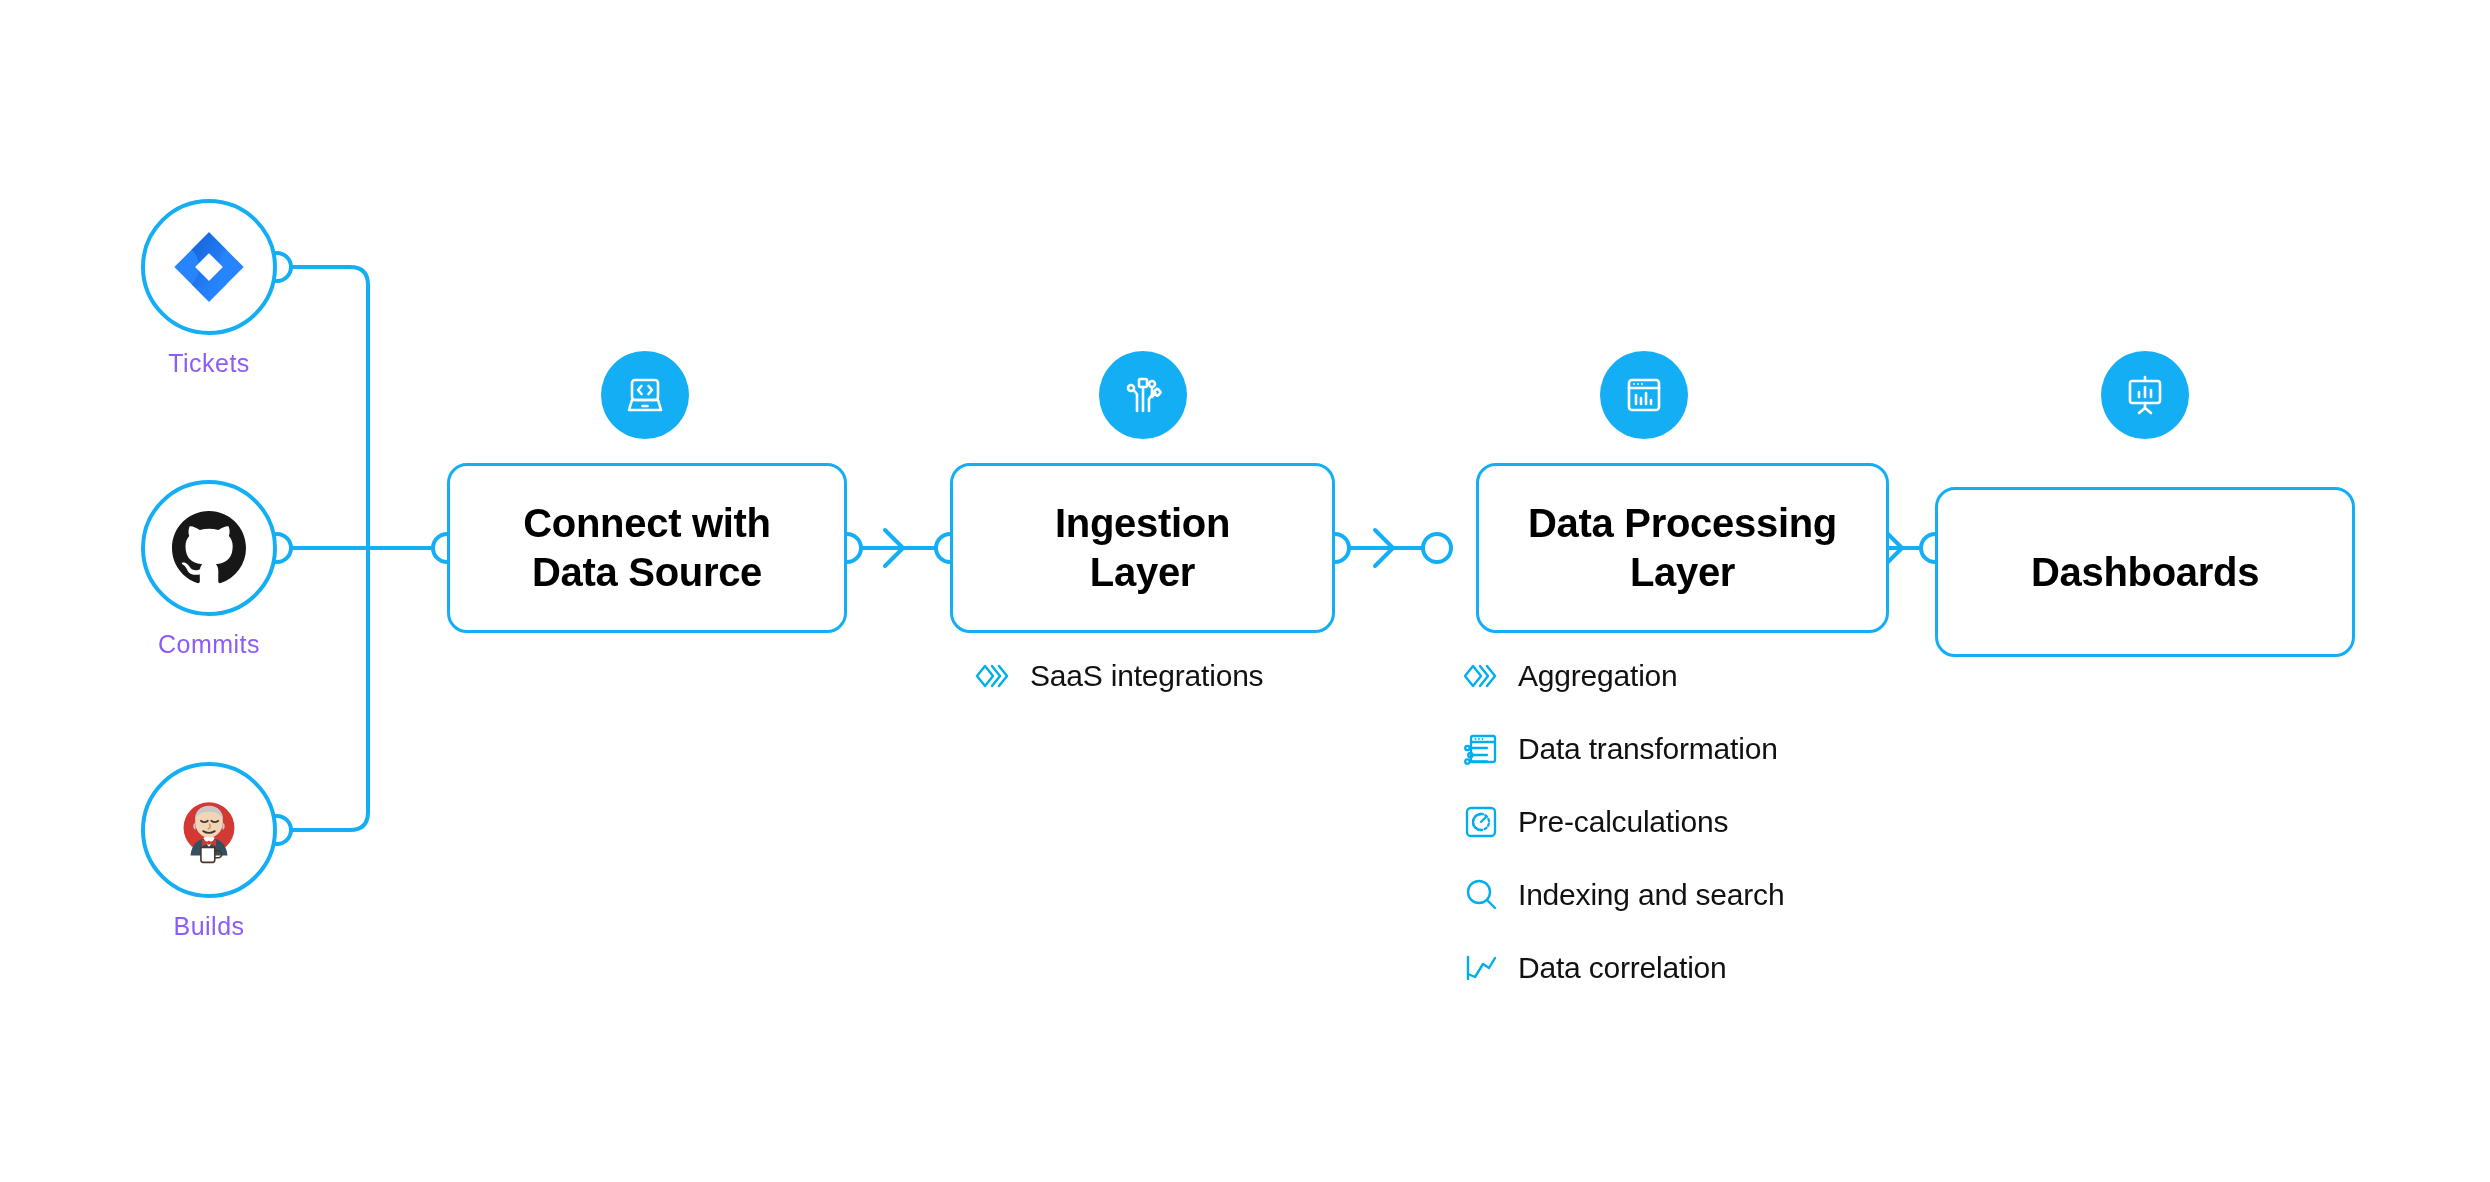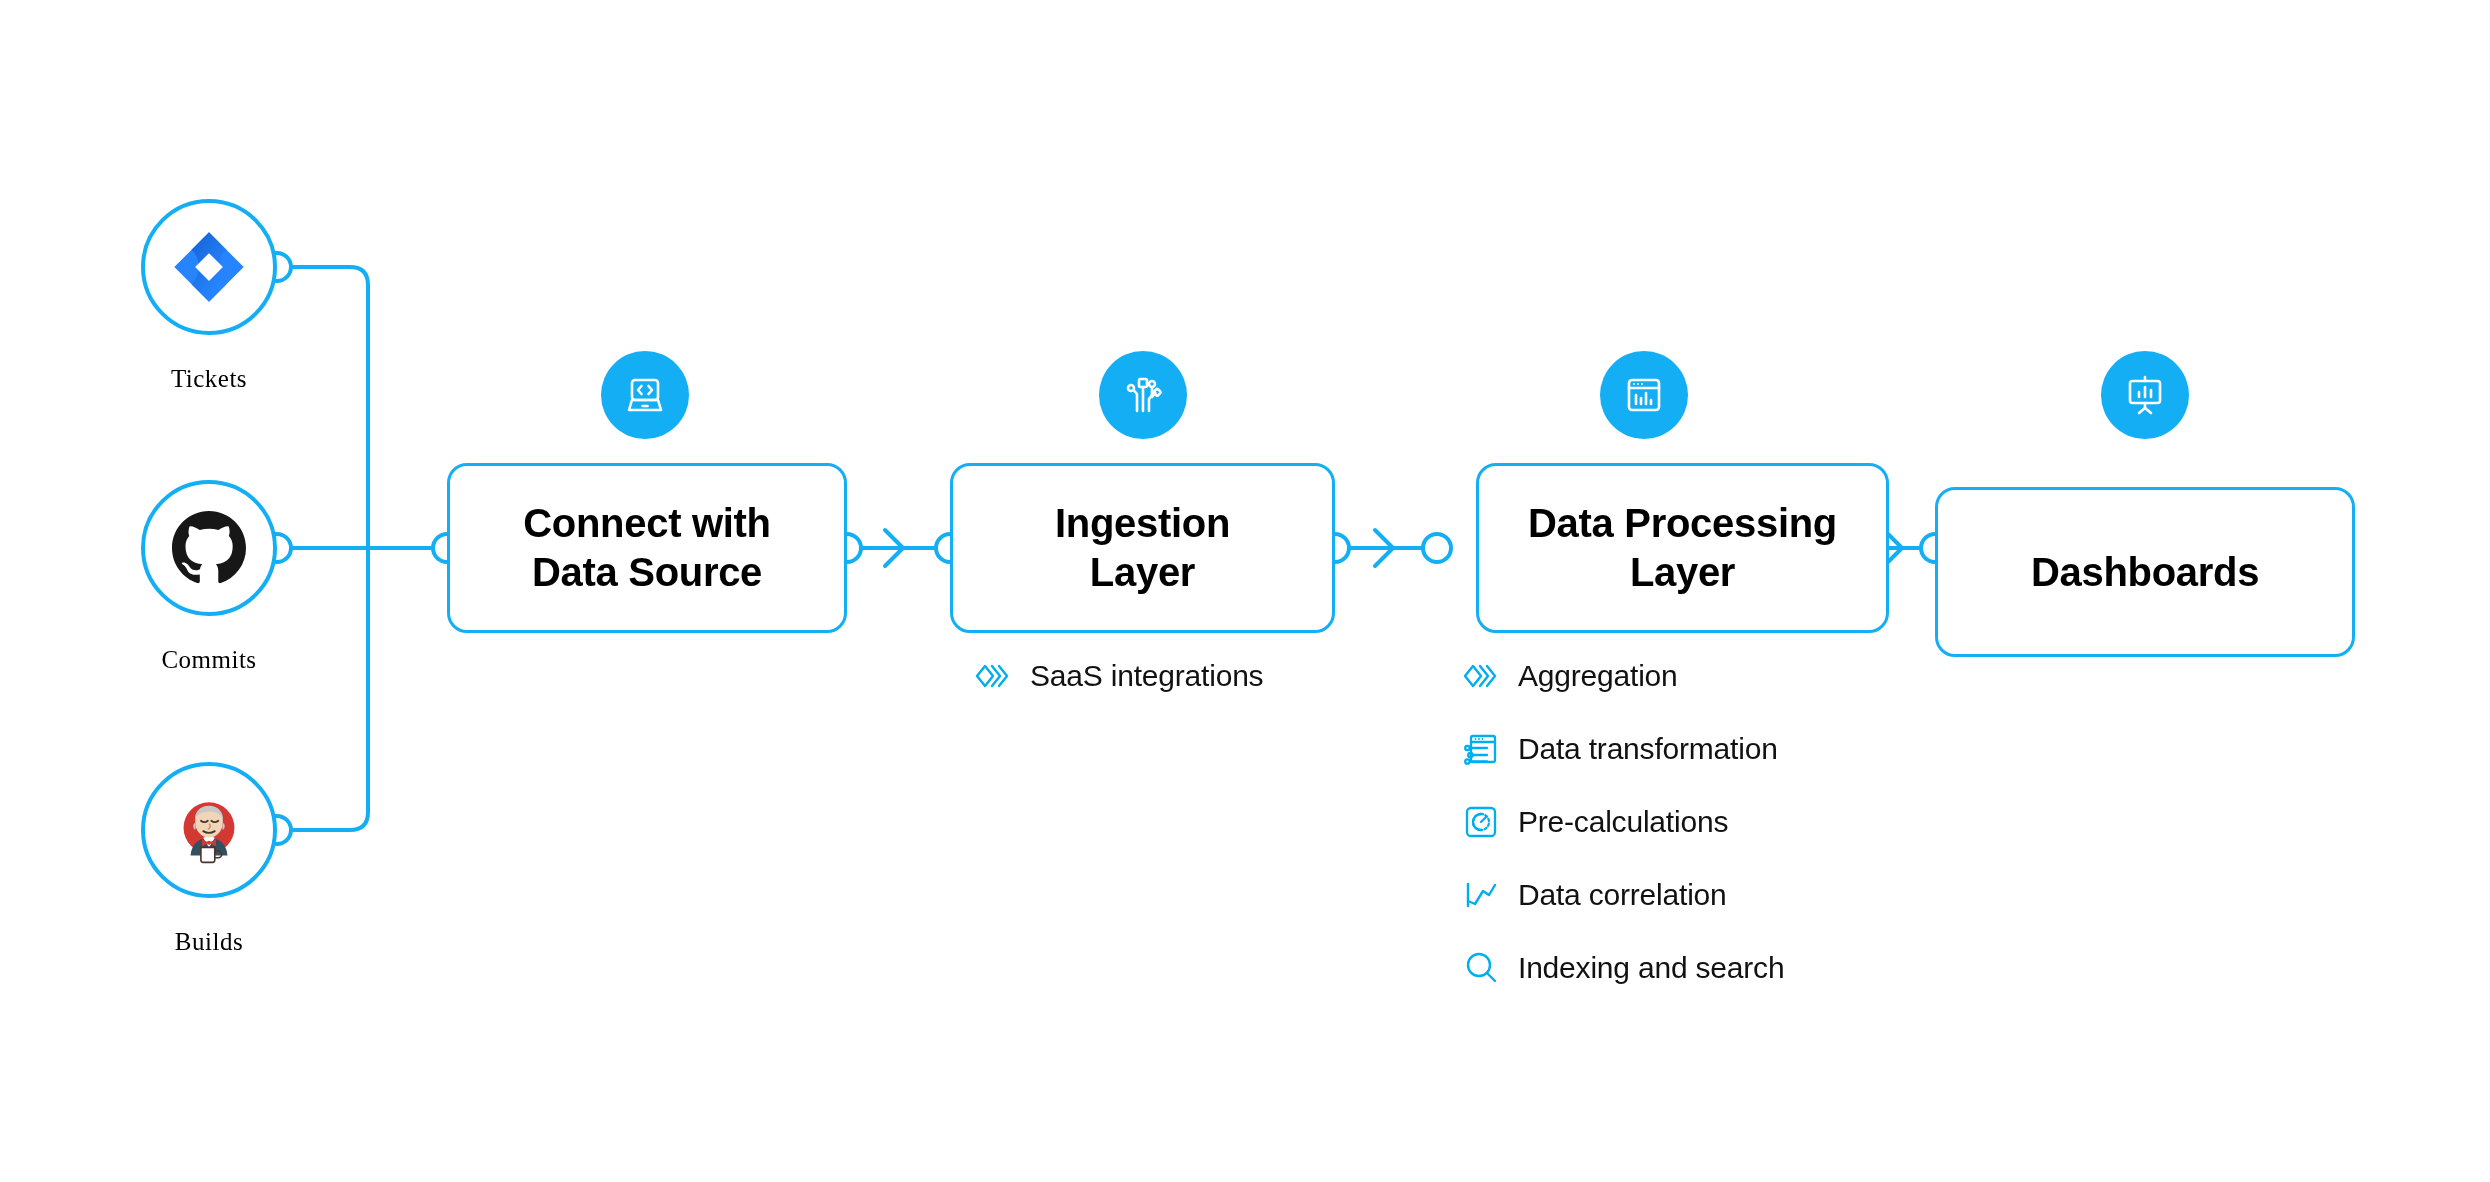--- a/index.html
+++ b/index.html
@@ -60,12 +60,12 @@
     position: absolute;
     left: 50%;
     transform: translateX(-50%);
-    top: 166px;
+    top: 150px;
     white-space: nowrap;
-    font-family: Liberation Serif, serif;
+    font-family: Liberation Sans, sans-serif;
     font-size: 25px;
     letter-spacing: 0.5px;
-    color: #000000;
+    color: #8b5cf6;
   }
 
   

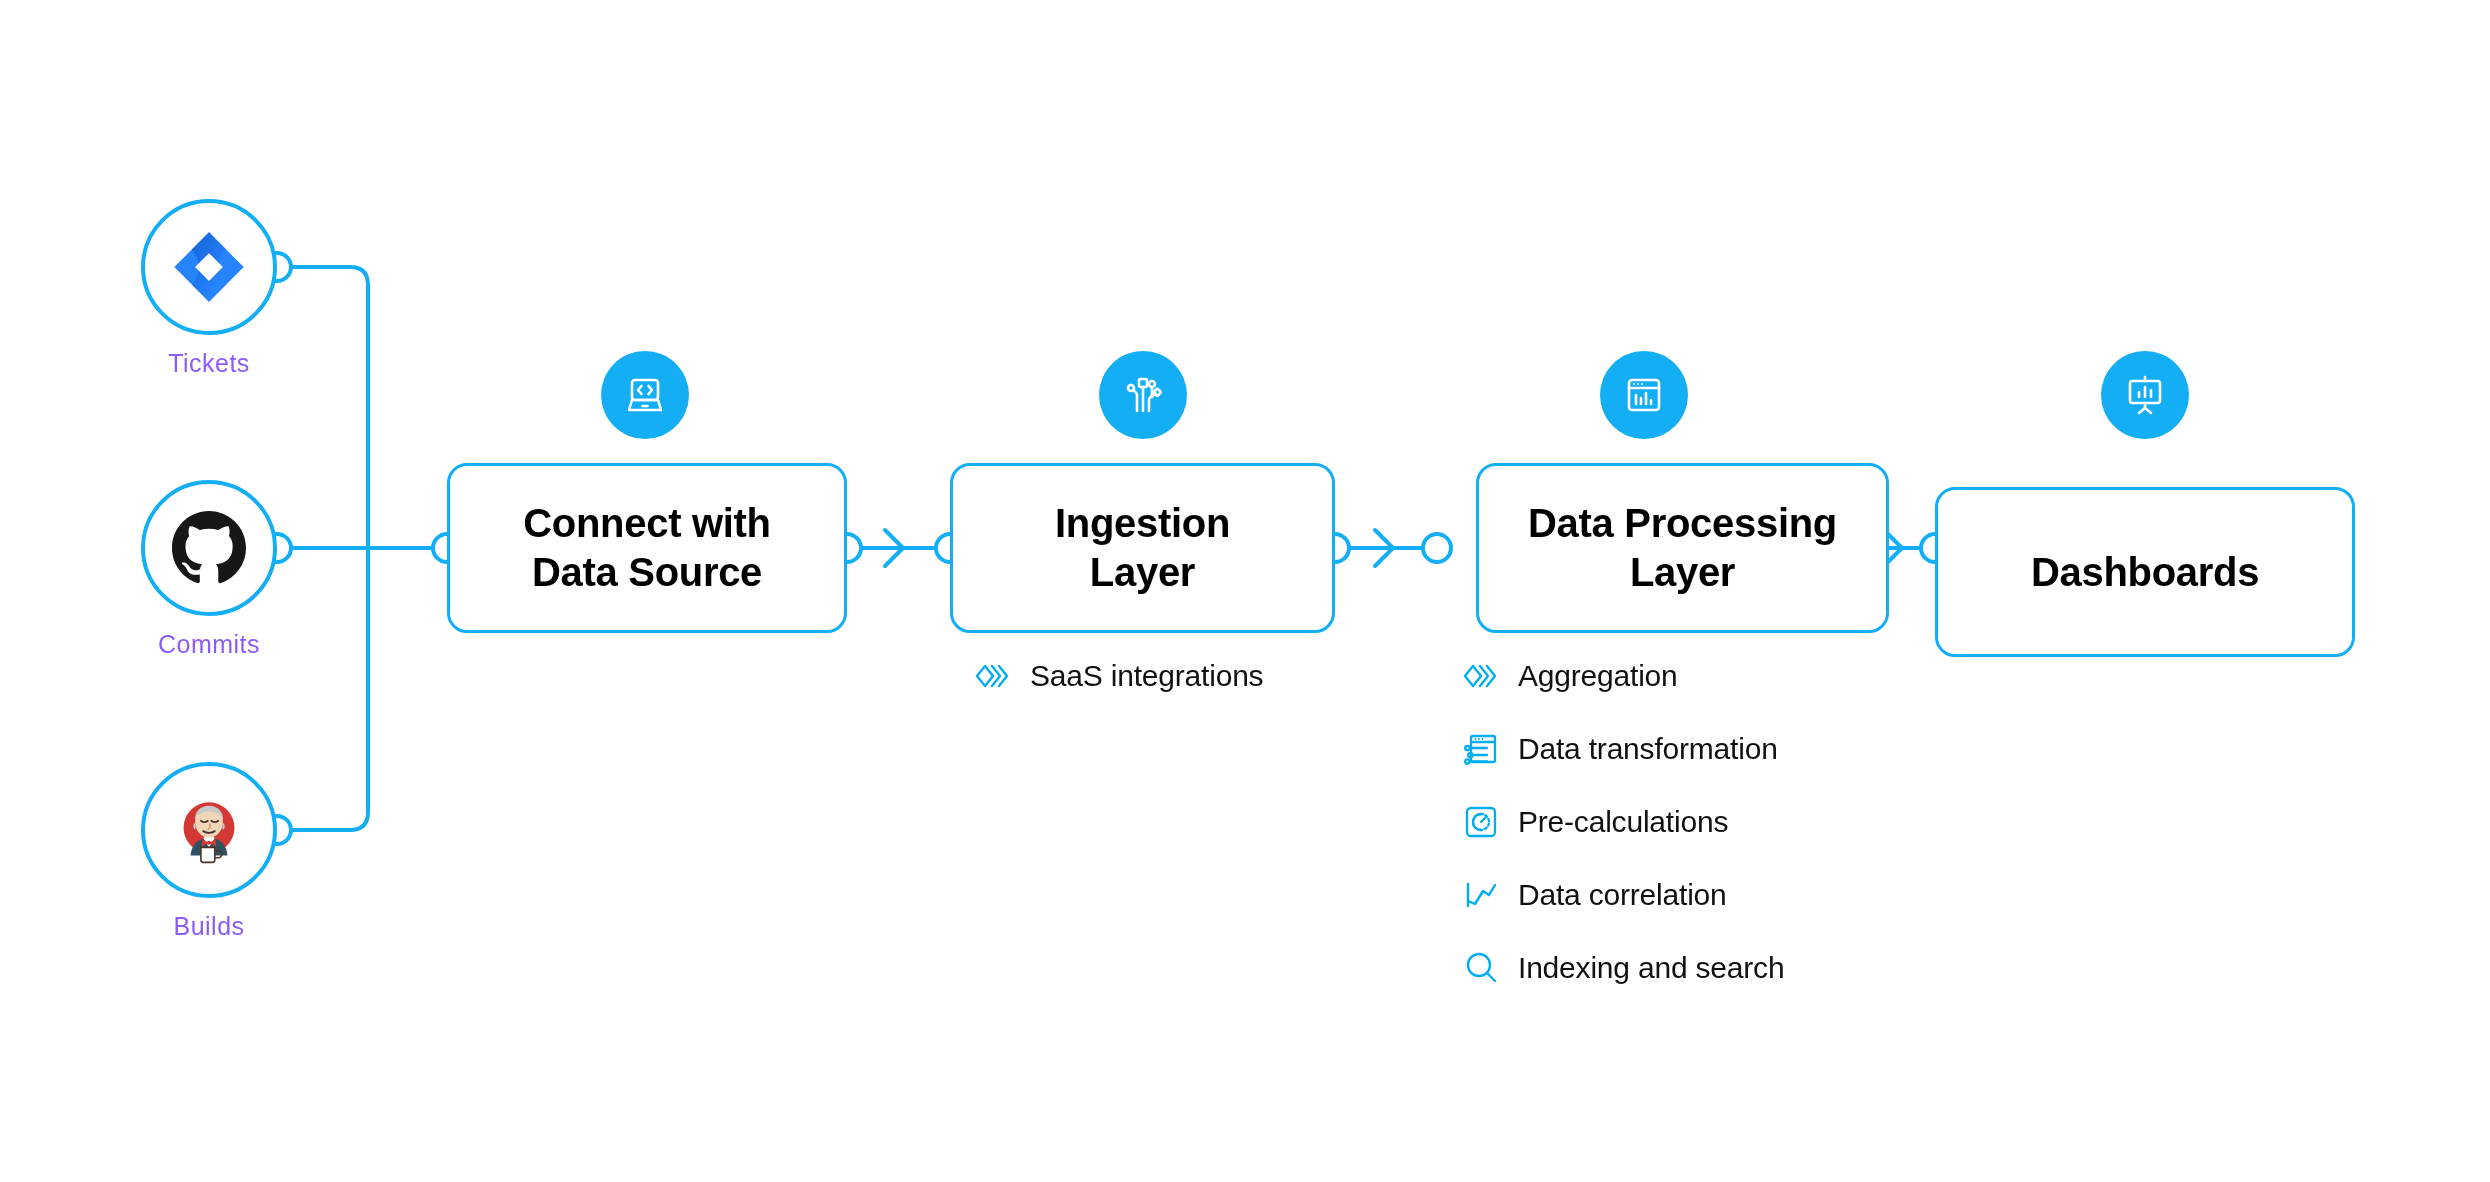--- a/index.html
+++ b/index.html
@@ -392,6 +392,18 @@
     <div class="feature-item">
       <span class="feature-icon">
         <svg width="36" height="36" viewBox="0 0 36 36" xmlns="http://www.w3.org/2000/svg">
+          <g fill="none" stroke="#00AEEF" stroke-width="2.4" stroke-linecap="round">
+            <circle cx="16" cy="15" r="11"></circle>
+            <path d="M24 23 L32 31"></path>
+          </g>
+        </svg>
+      </span>
+      <span class="feature-label">Indexing and search</span>
+    </div>
+
+    <div class="feature-item">
+      <span class="feature-icon">
+        <svg width="36" height="36" viewBox="0 0 36 36" xmlns="http://www.w3.org/2000/svg">
           <g fill="none" stroke="#00AEEF" stroke-width="2.4" stroke-linecap="round" stroke-linejoin="round">
             <path d="M5 7 V29"></path>
             <path d="M5 24 L12 27 L20 14 L26 18 L32 8"></path>
@@ -400,18 +412,6 @@
       </span>
       <span class="feature-label">Data correlation</span>
     </div>
-
-    <div class="feature-item">
-      <span class="feature-icon">
-        <svg width="36" height="36" viewBox="0 0 36 36" xmlns="http://www.w3.org/2000/svg">
-          <g fill="none" stroke="#00AEEF" stroke-width="2.4" stroke-linecap="round">
-            <circle cx="16" cy="15" r="11"></circle>
-            <path d="M24 23 L32 31"></path>
-          </g>
-        </svg>
-      </span>
-      <span class="feature-label">Indexing and search</span>
-    </div>
   </div>
 
 </div>

